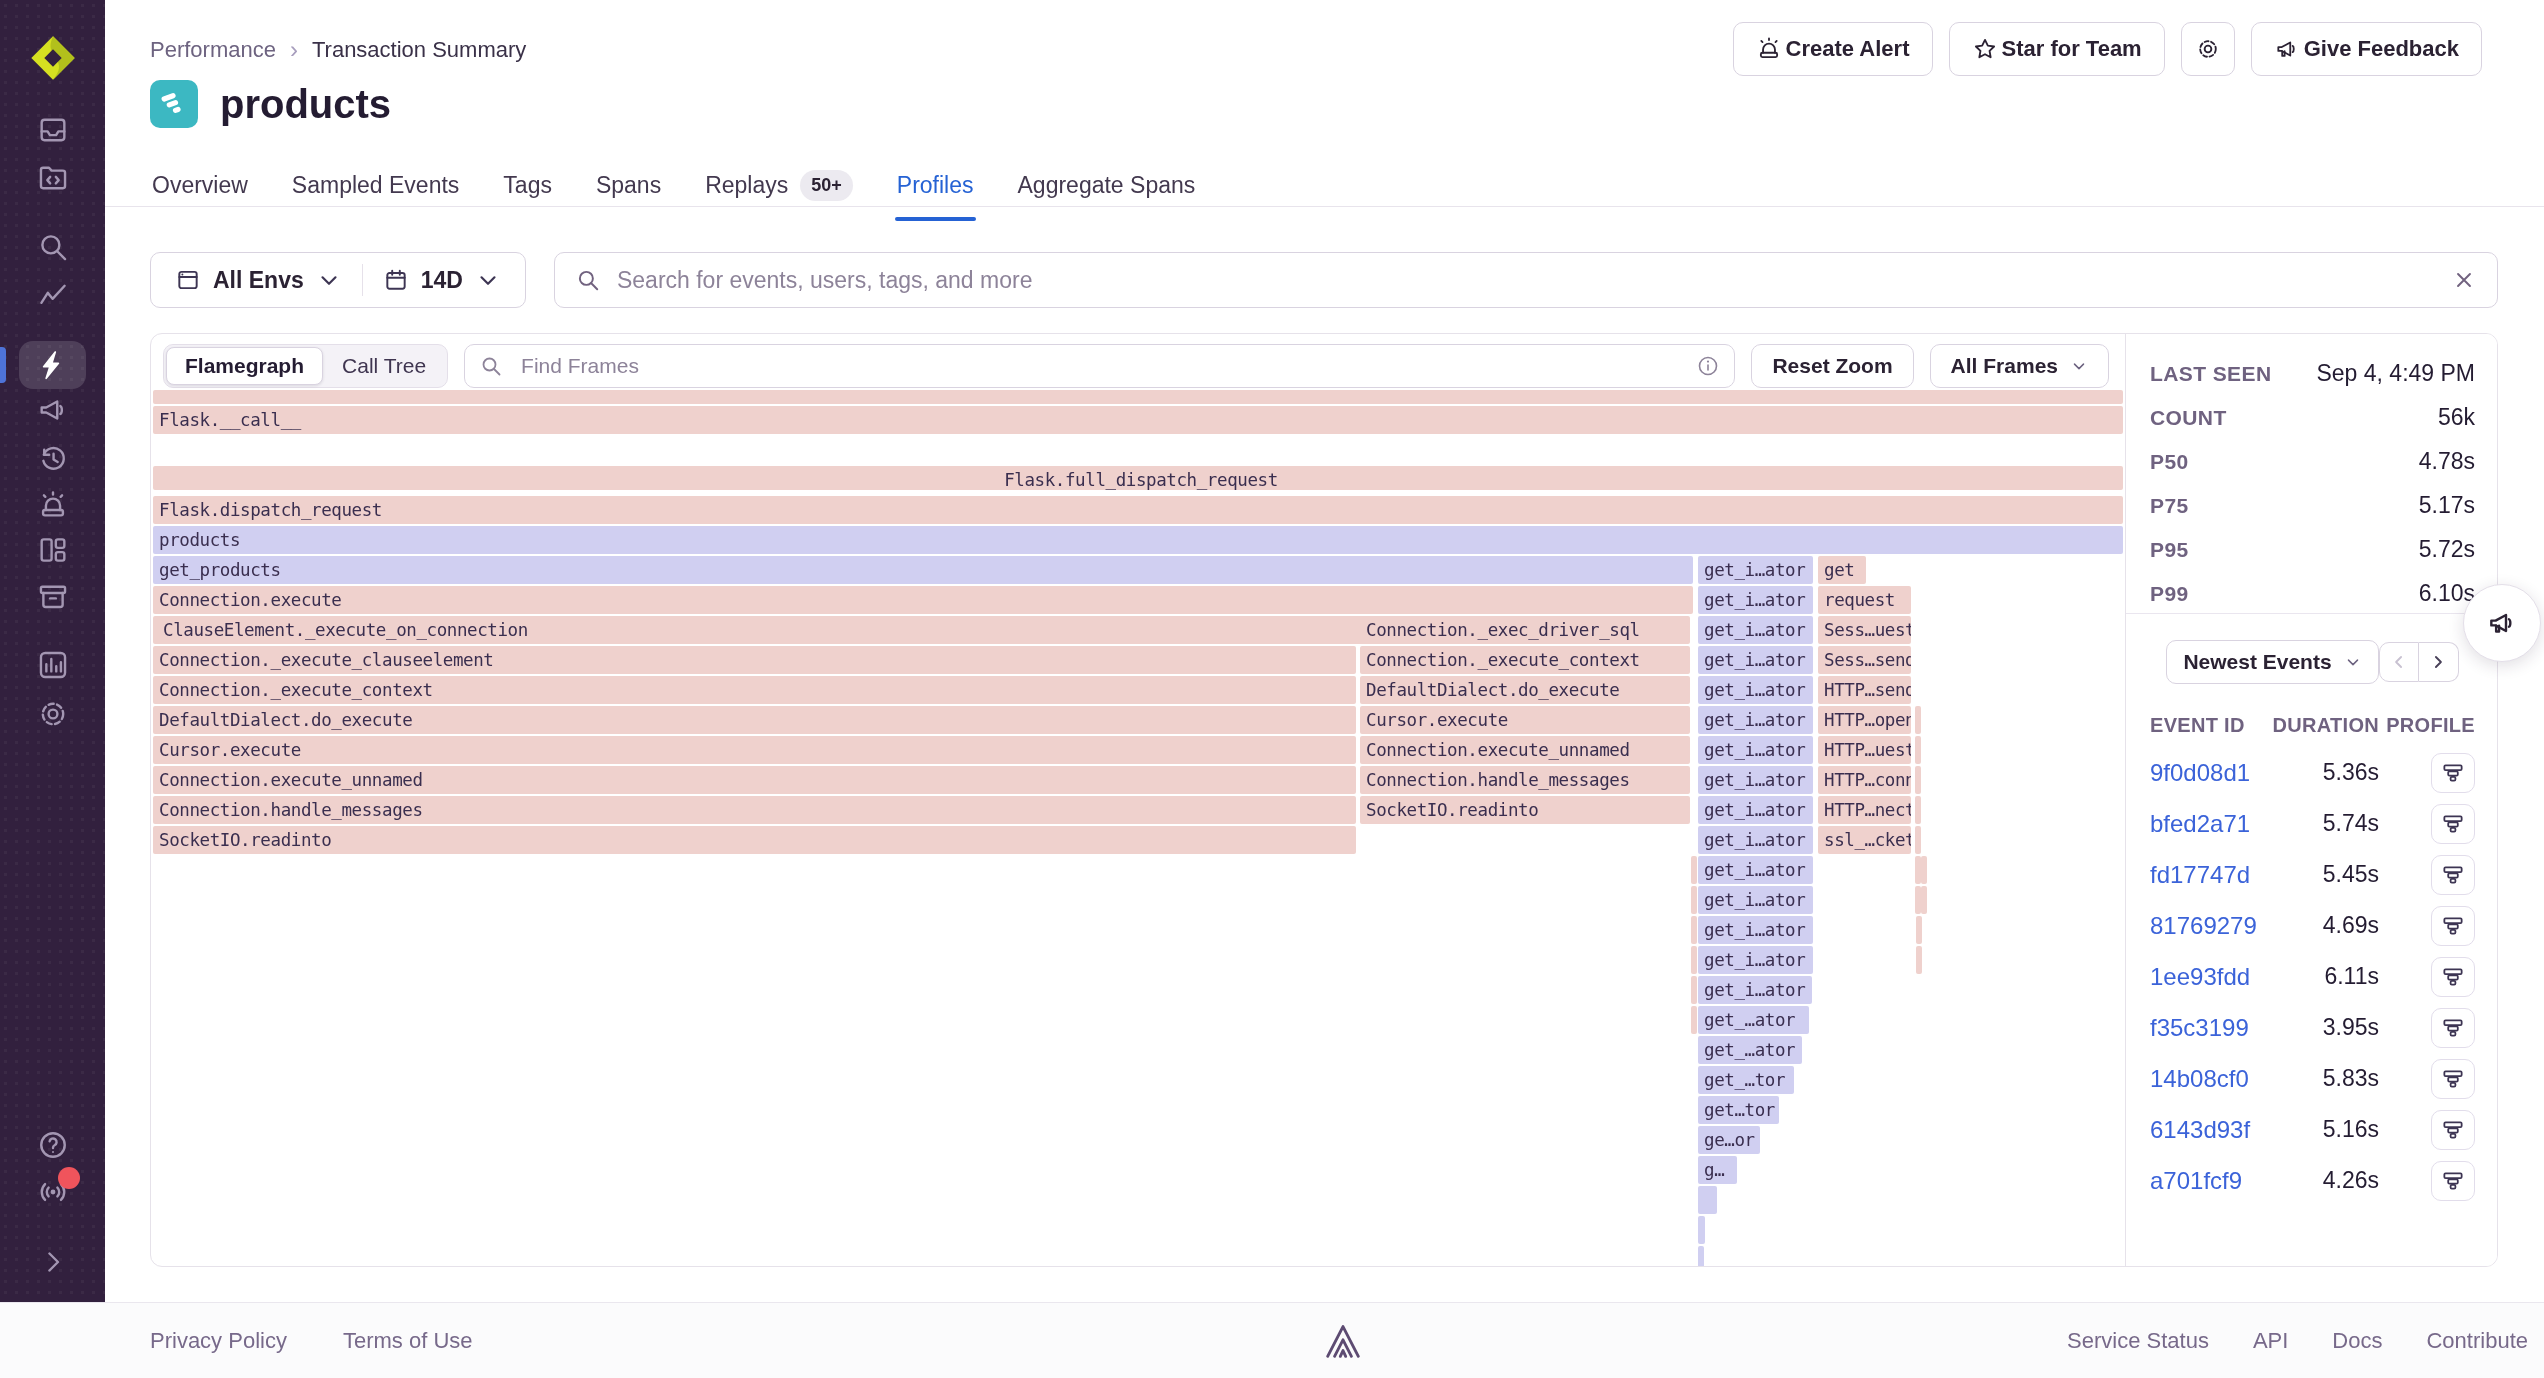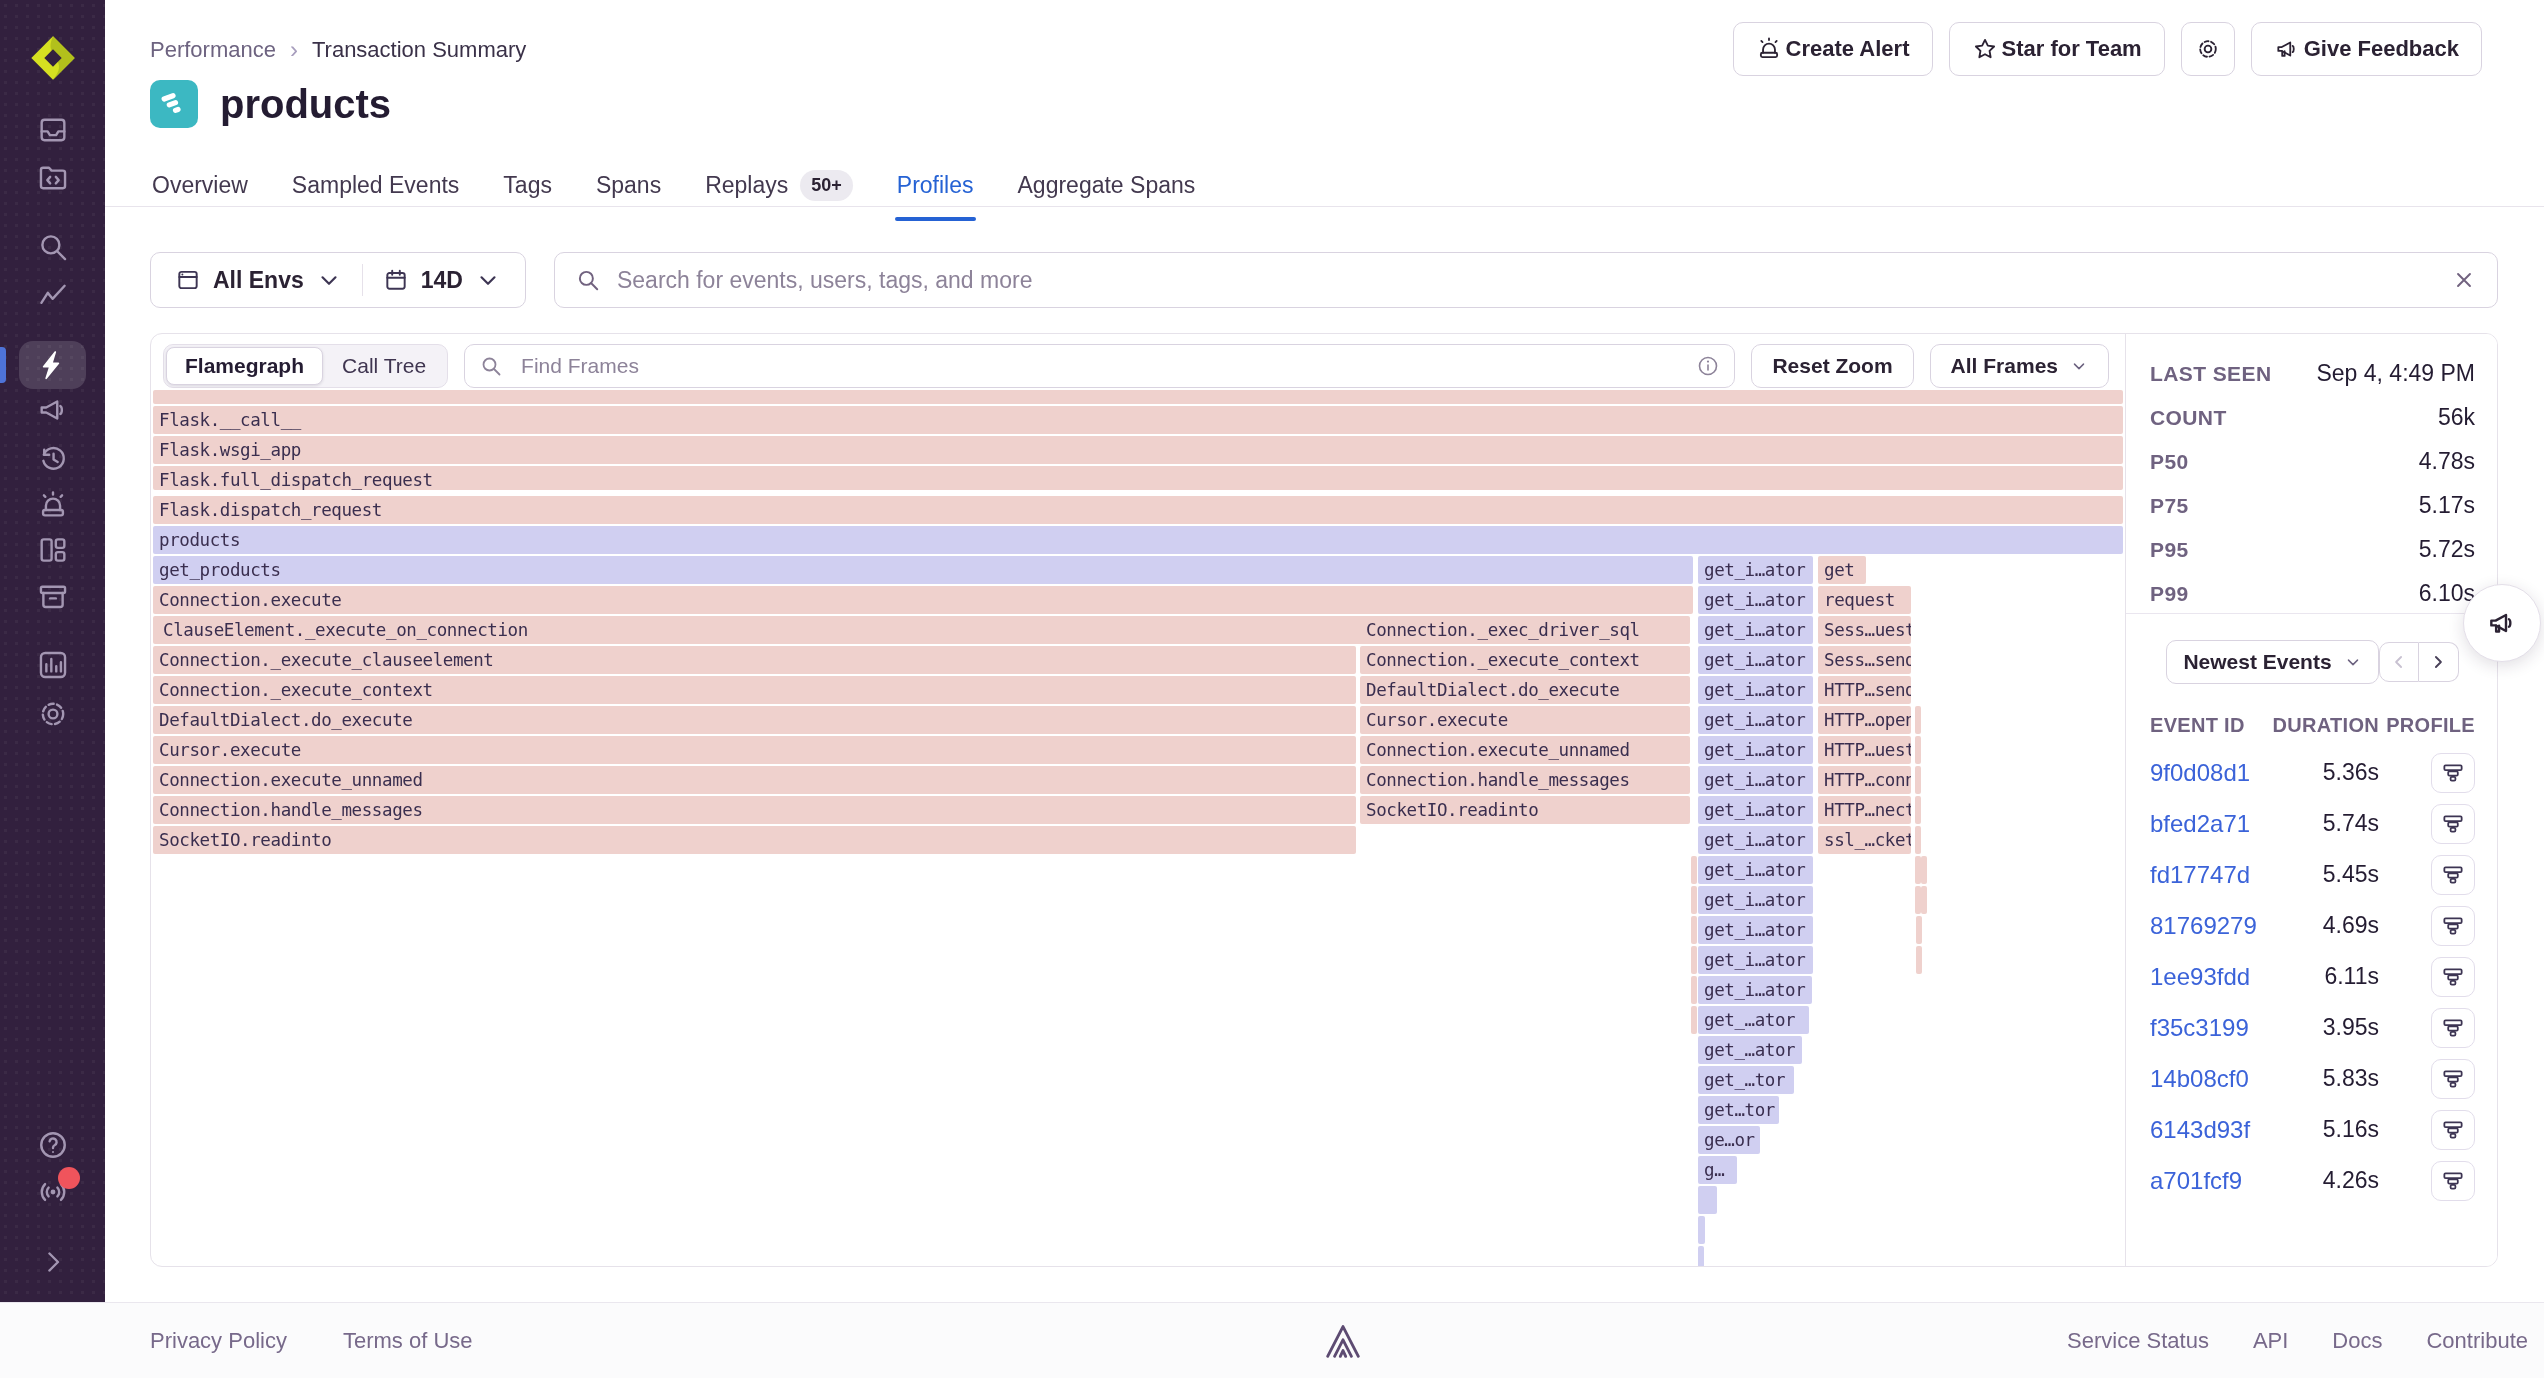--- a/index.html
+++ b/index.html
@@ -415,9 +415,6 @@
           <div class="frow" style="top: 16px; height: 28px;">
             <div class="fseg c-p" style="left: 2px; width: 1970px;">Flask.__call__</div>
           </div>
-          <div class="frow" style="top: 46px; height: 28px;">
-            <div class="fseg c-p" style="left: 2px; width: 1970px;">Flask.wsgi_app</div>
-          </div>
           <div class="frow" style="top: 76px; height: 24px;">
             <div class="fseg c-p" style="left: 2px; width: 1970px;">Flask.full_dispatch_request</div>
           </div>

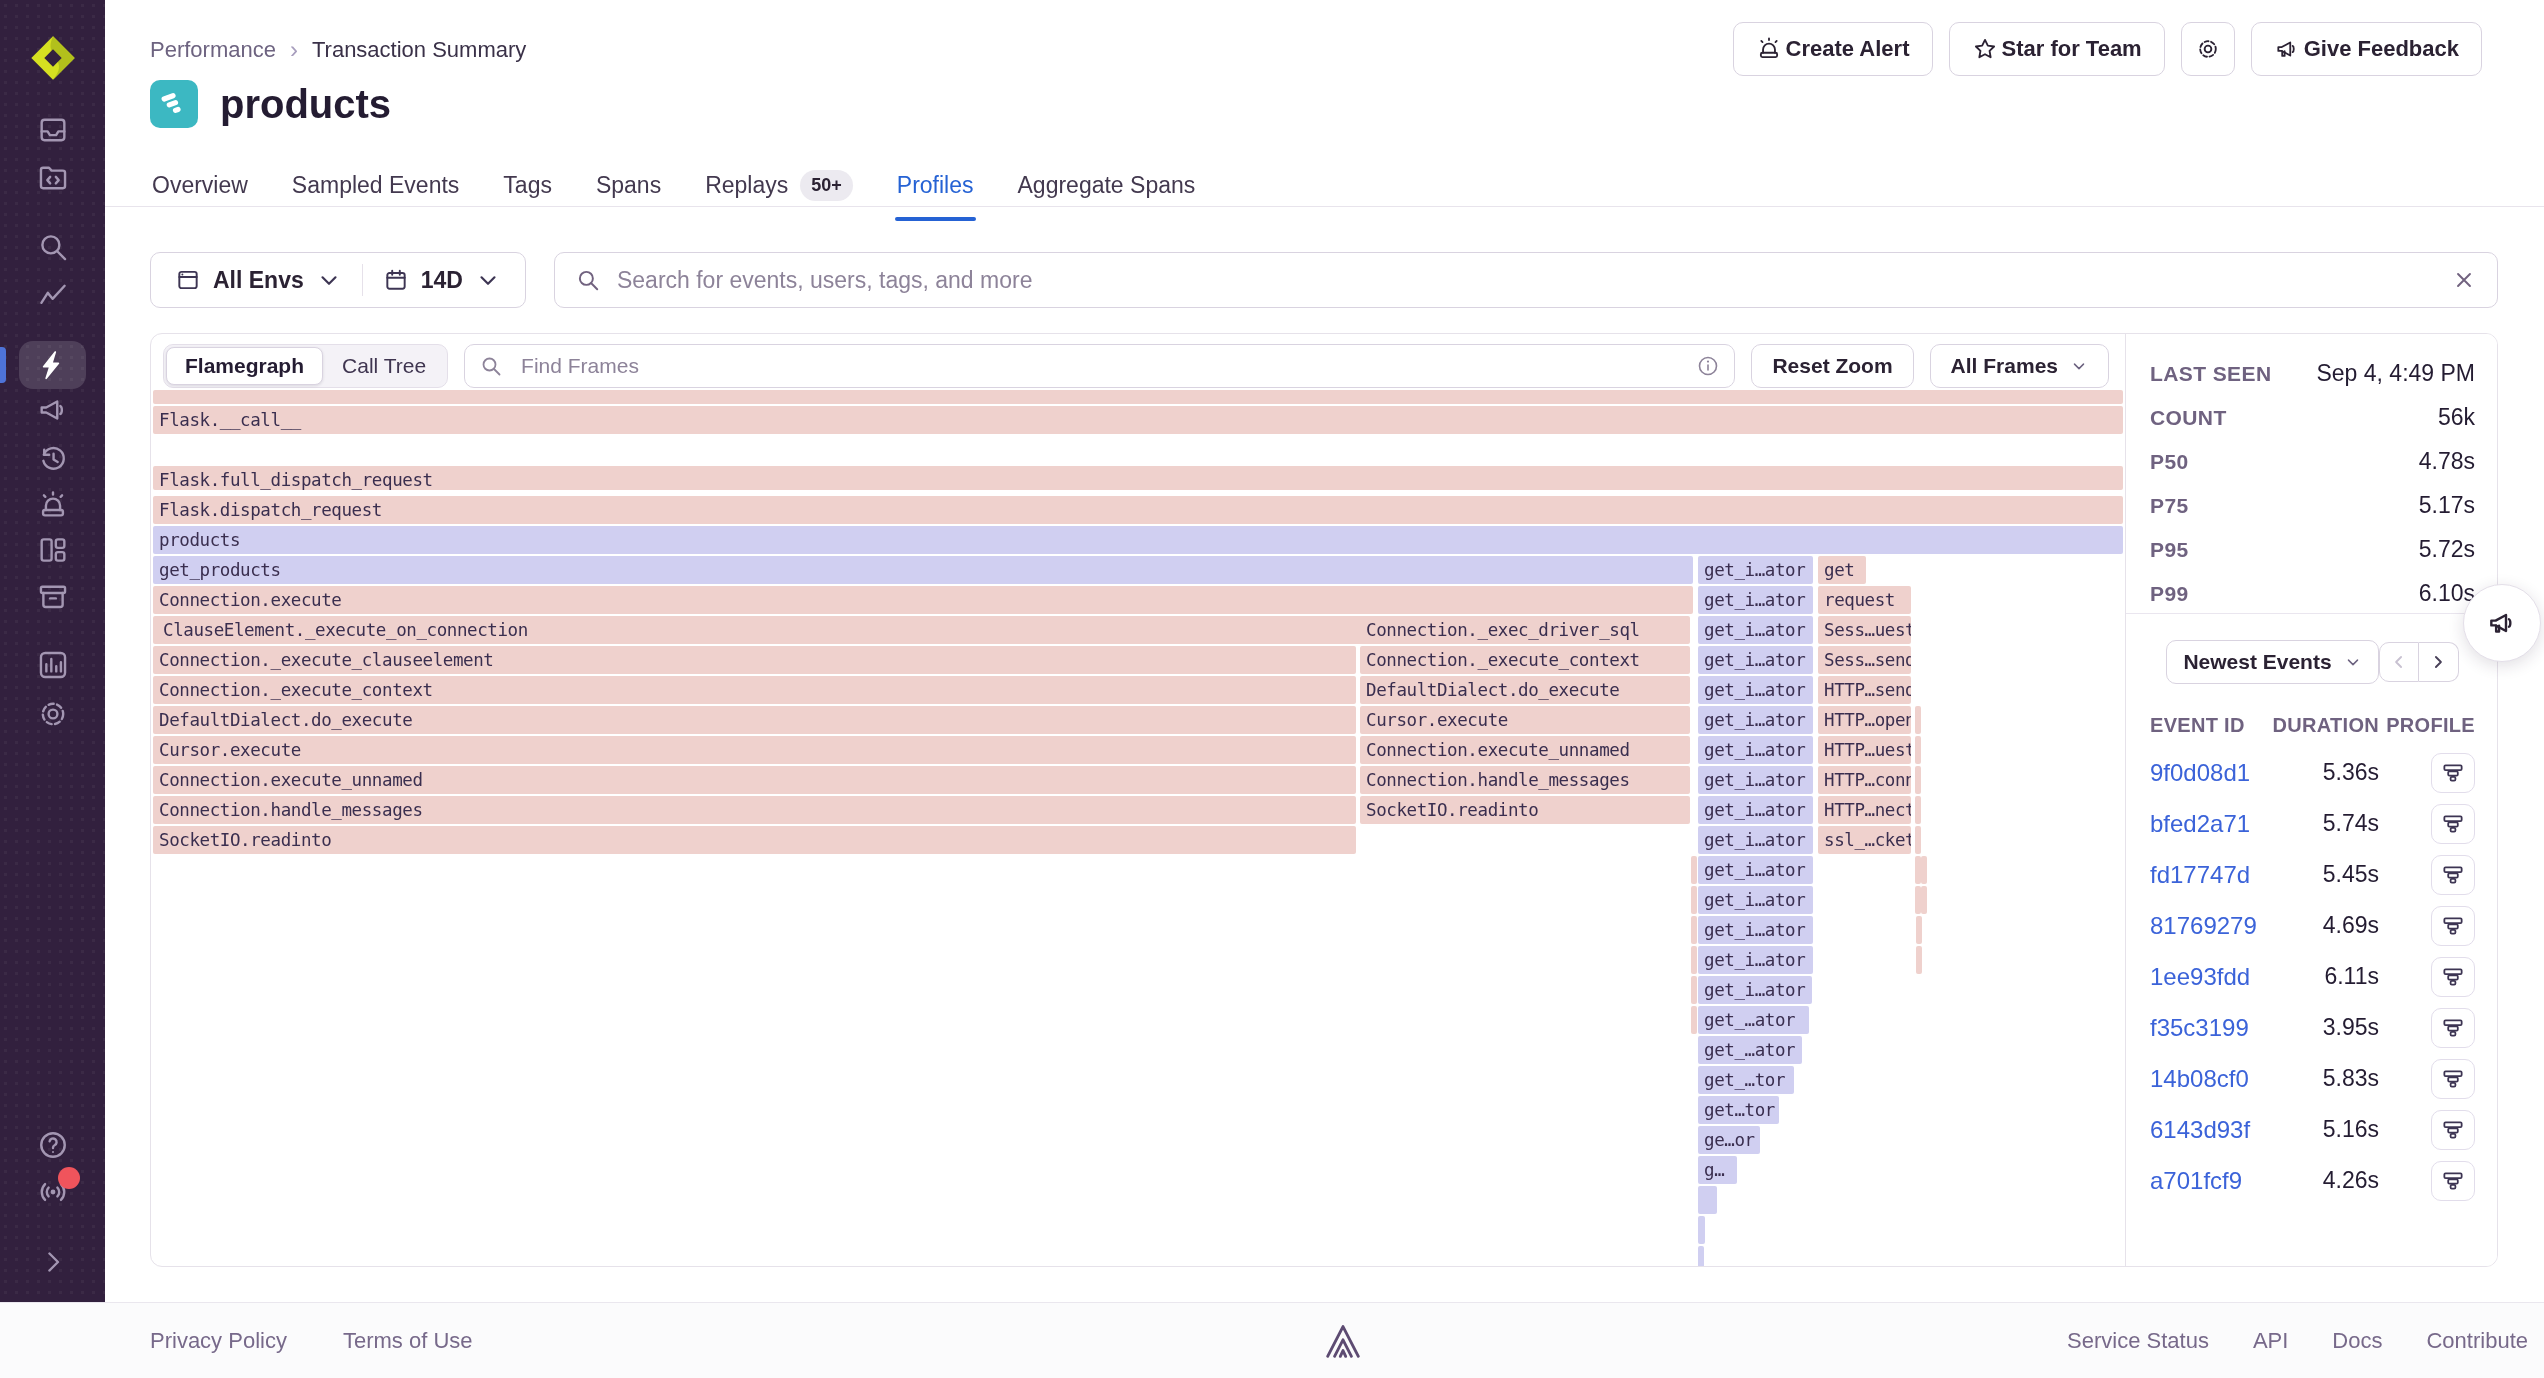--- a/index.html
+++ b/index.html
@@ -415,7 +415,7 @@
           <div class="frow" style="top: 16px; height: 28px;">
             <div class="fseg c-p" style="left: 2px; width: 1970px;">Flask.__call__</div>
           </div>
-          <div class="frow" style="top: 76px; height: 24px;">
+          <div class="frow" style="top: 76px; height: 24px; text-align: center;">
             <div class="fseg c-p" style="left: 2px; width: 1970px;">Flask.full_dispatch_request</div>
           </div>
           <div class="frow" style="top: 106px; height: 28px;">

